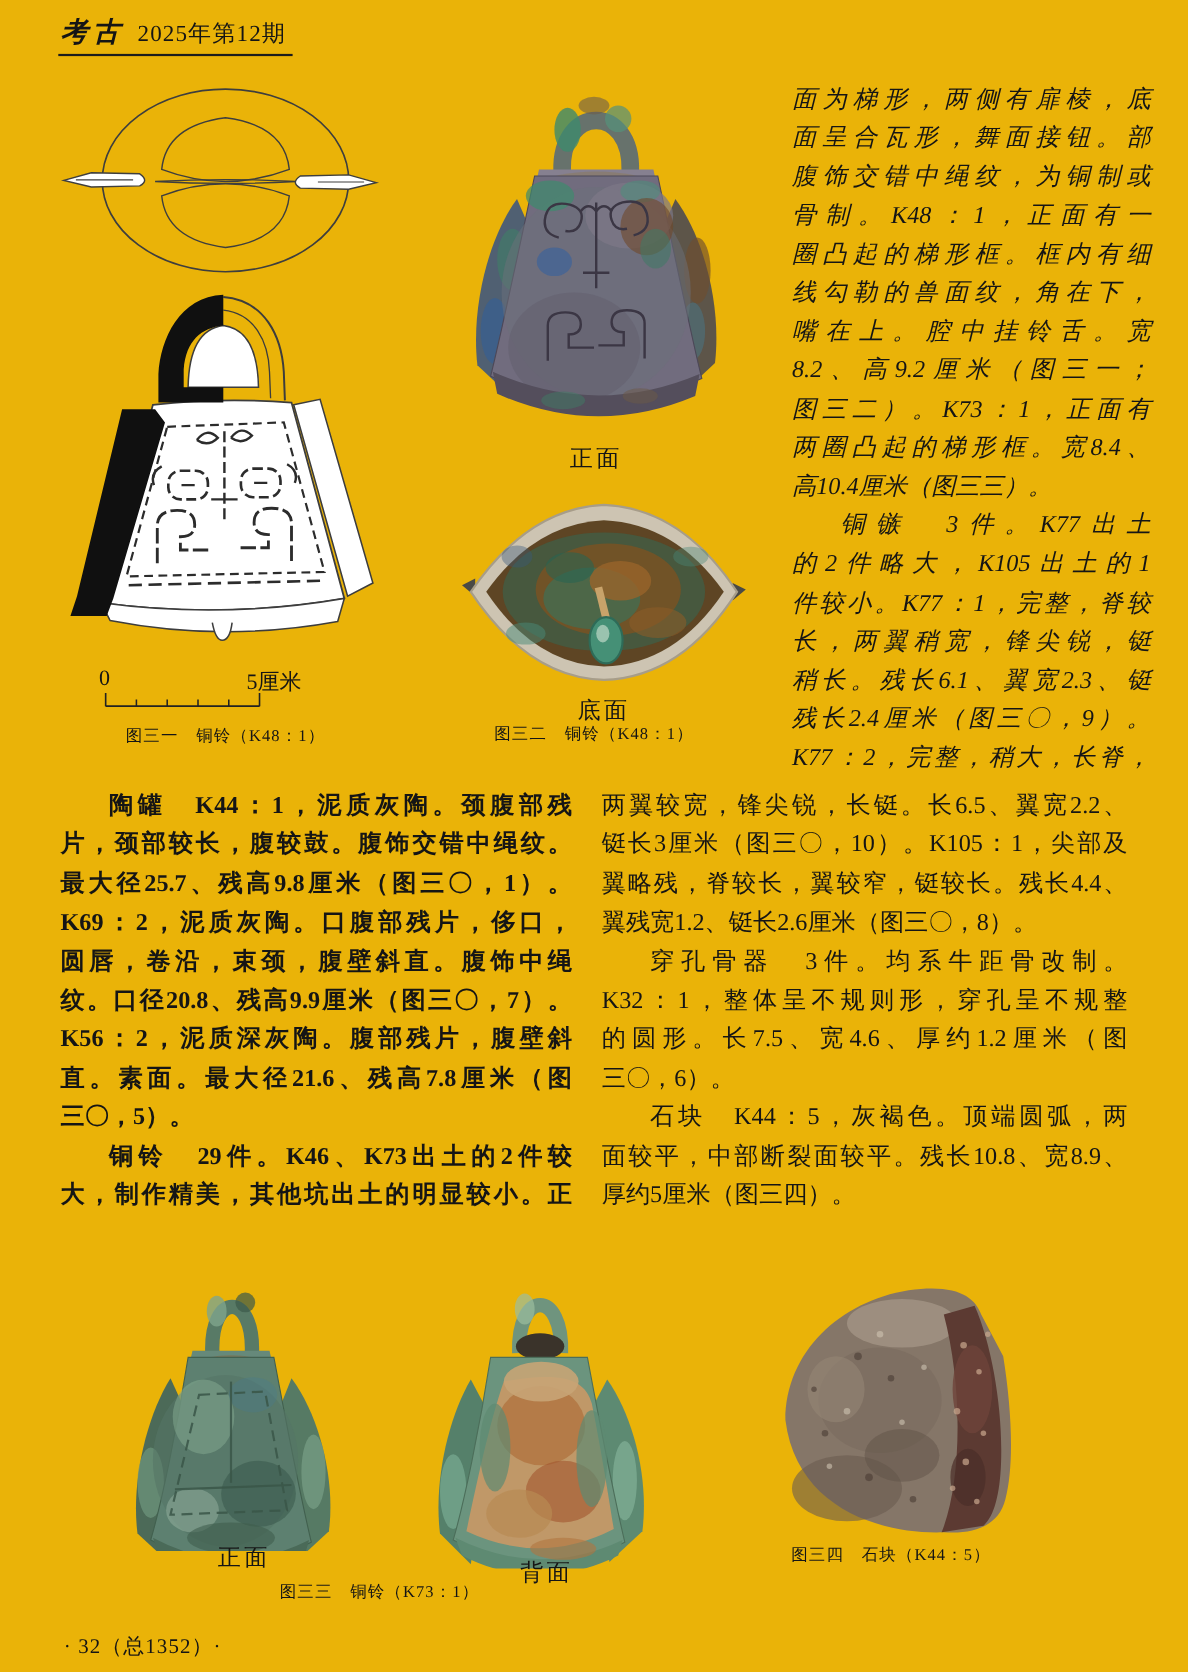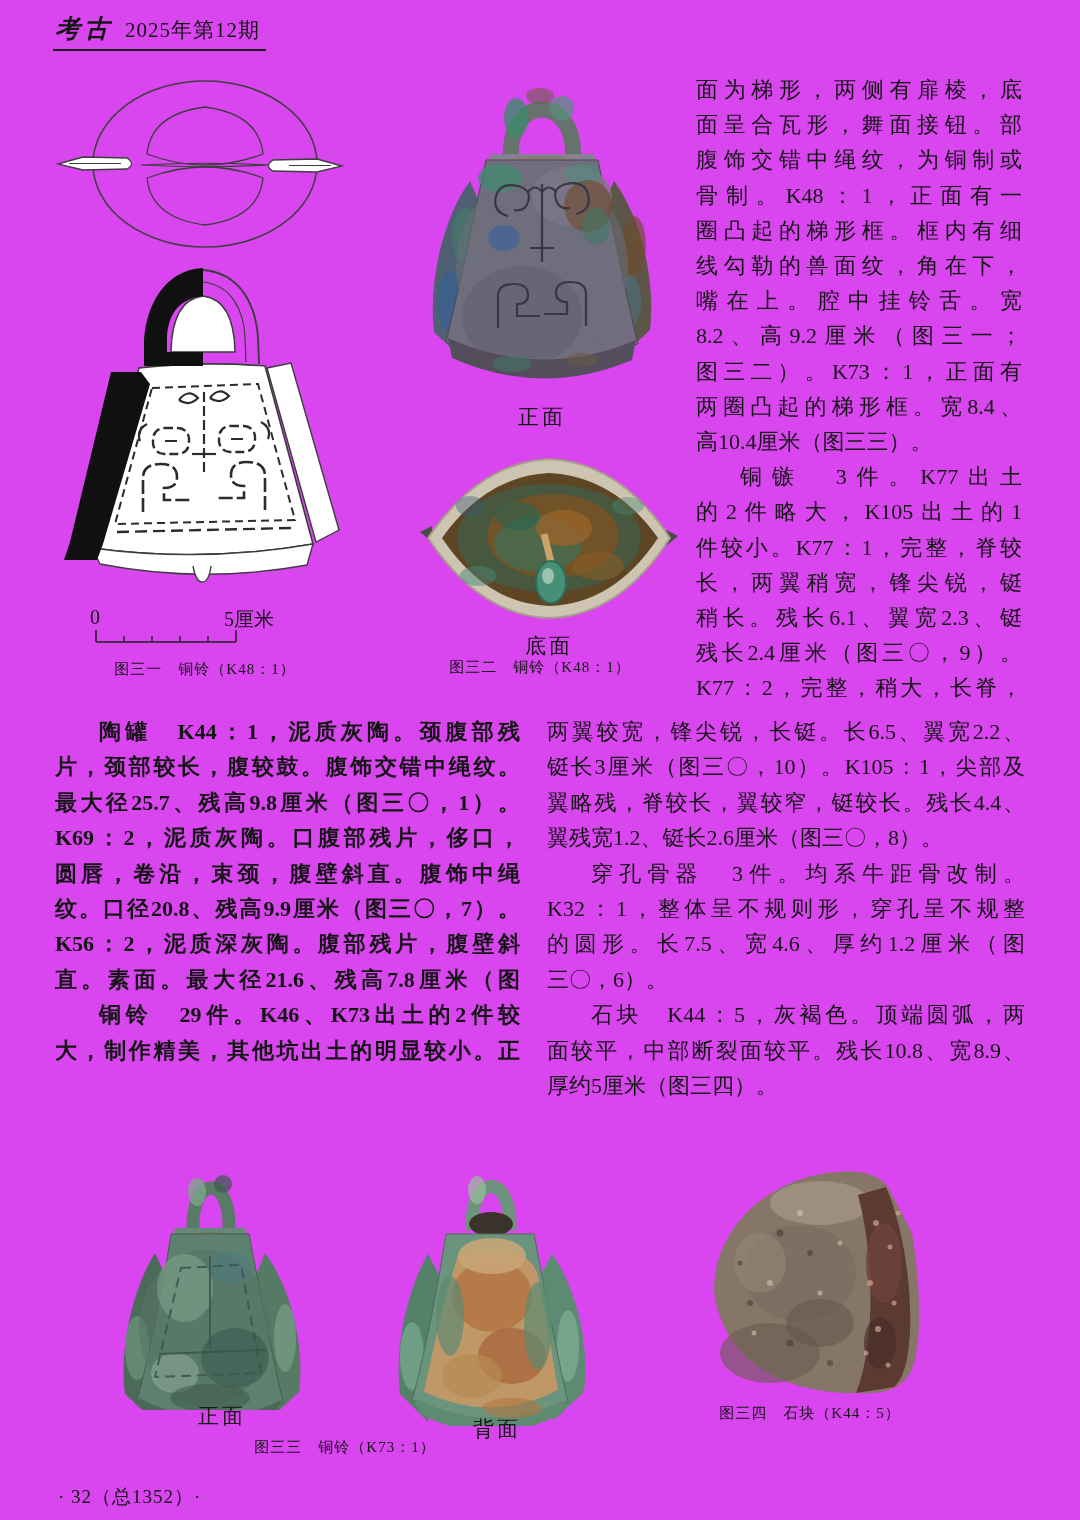--- a/index.html
+++ b/index.html
@@ -3,7 +3,7 @@
 <meta charset="utf-8">
 <style>
   html,body{margin:0;padding:0;background:#e9e9e9;}
-  .page{position:relative;width:1080px;height:1520px;margin:0 auto;background:#d946ef;
+  .page{position:relative;width:1080px;height:1520px;margin:0 auto;background:#eab308;
         font-family:"Liberation Serif","DejaVu Serif",serif;color:#151515;overflow:hidden;}
   .abs{position:absolute;}
   .header{font-size:21px;border-bottom:2px solid #1c1c1c;padding:0 6px 7px 2px;letter-spacing:1px;}

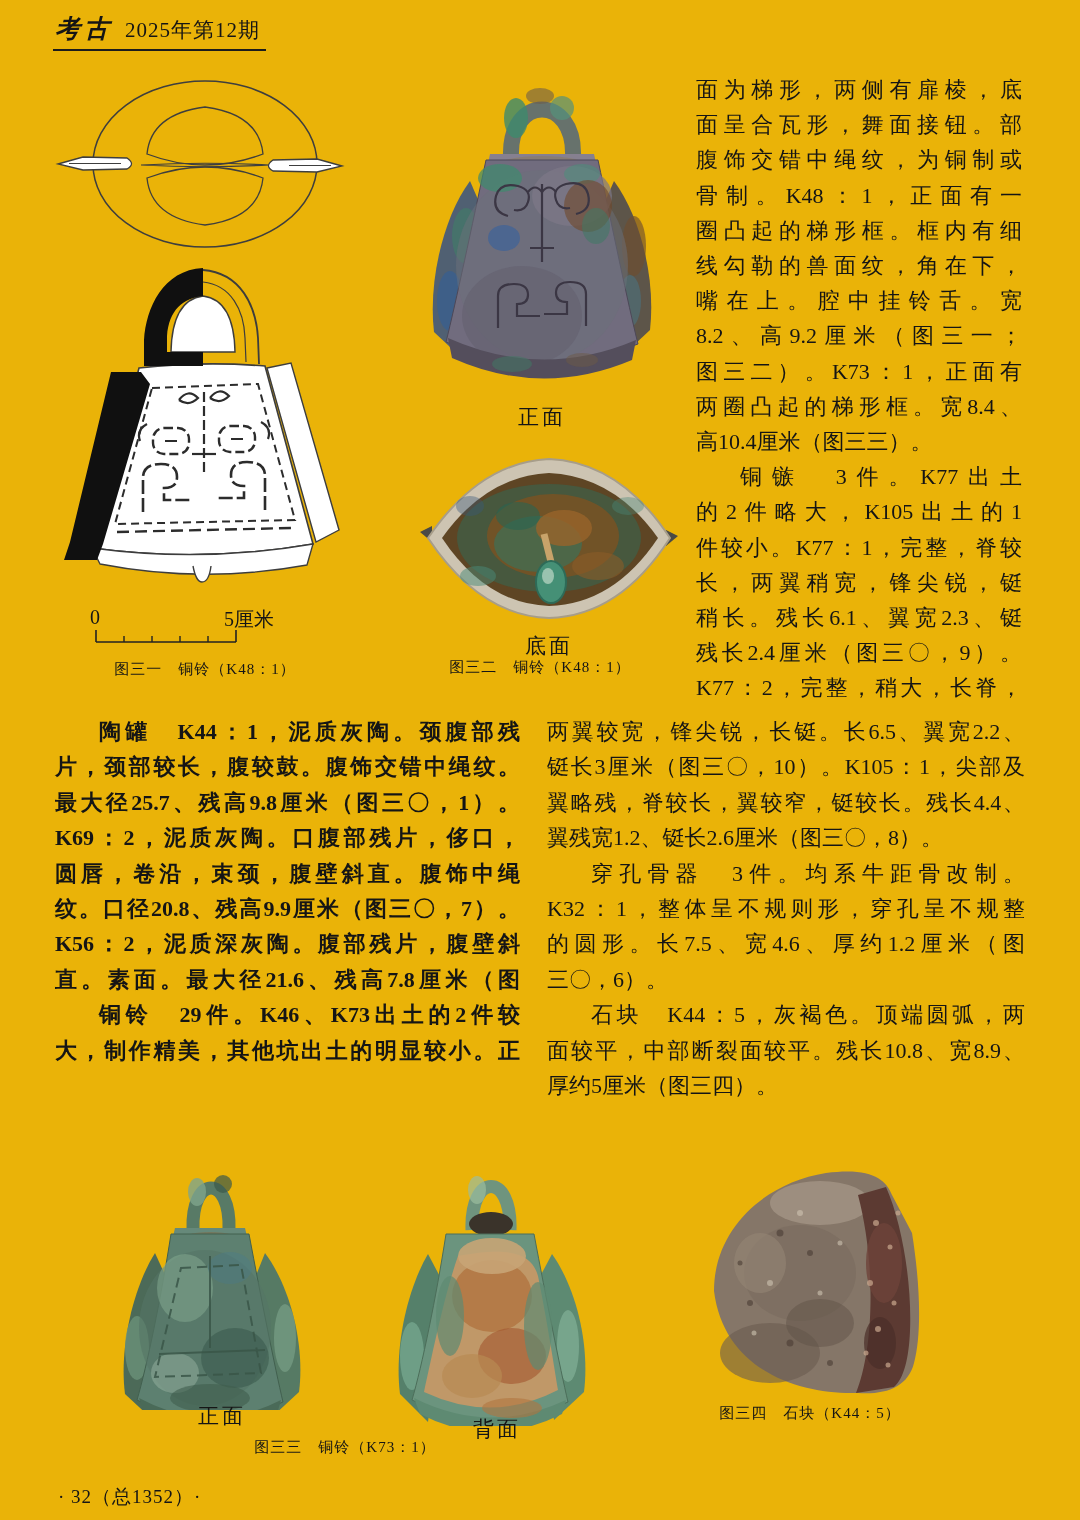--- a/index.html
+++ b/index.html
@@ -129,7 +129,7 @@
   <div class="abs plabel" style="left:418px;top:632px;width:262px;">底面</div>
   <div class="abs caption" style="left:390px;top:658px;width:300px;">图三二　铜铃（K48：1）</div>
 
-  <div class="abs tcol lh1" style="left:696px;top:72px;width:326px;">
+  <div class="abs tcol lh1" style="left:720px;top:72px;width:326px;font-style:italic;">
     <div class="tline">面为梯形，两侧有扉棱，底</div>
     <div class="tline">面呈合瓦形，舞面接钮。部</div>
     <div class="tline">腹饰交错中绳纹，为铜制或</div>

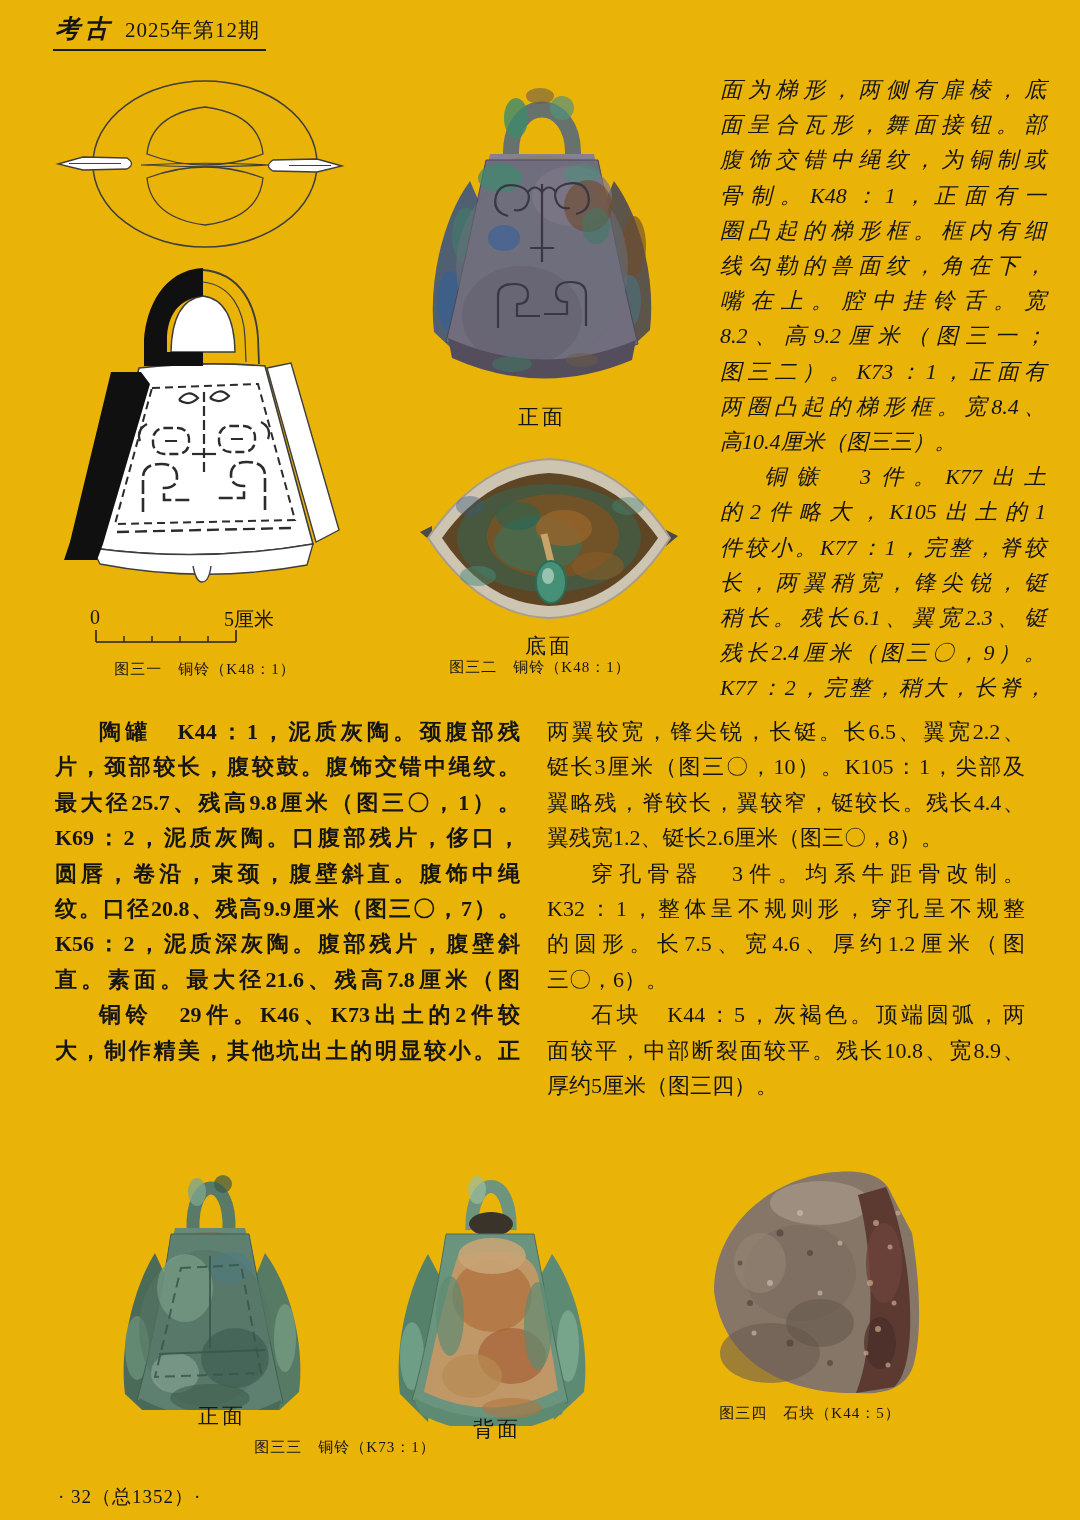--- a/index.html
+++ b/index.html
@@ -159,6 +159,7 @@
     <div class="tline">纹。口径20.8、残高9.9厘米（图三〇，7）。</div>
     <div class="tline">K56：2，泥质深灰陶。腹部残片，腹壁斜</div>
     <div class="tline">直。素面。最大径21.6、残高7.8厘米（图</div>
+    <div class="tline end">三〇，5）。</div>
     <div class="tline ind">铜铃　29件。K46、K73出土的2件较</div>
     <div class="tline">大，制作精美，其他坑出土的明显较小。正</div>
   </div>

